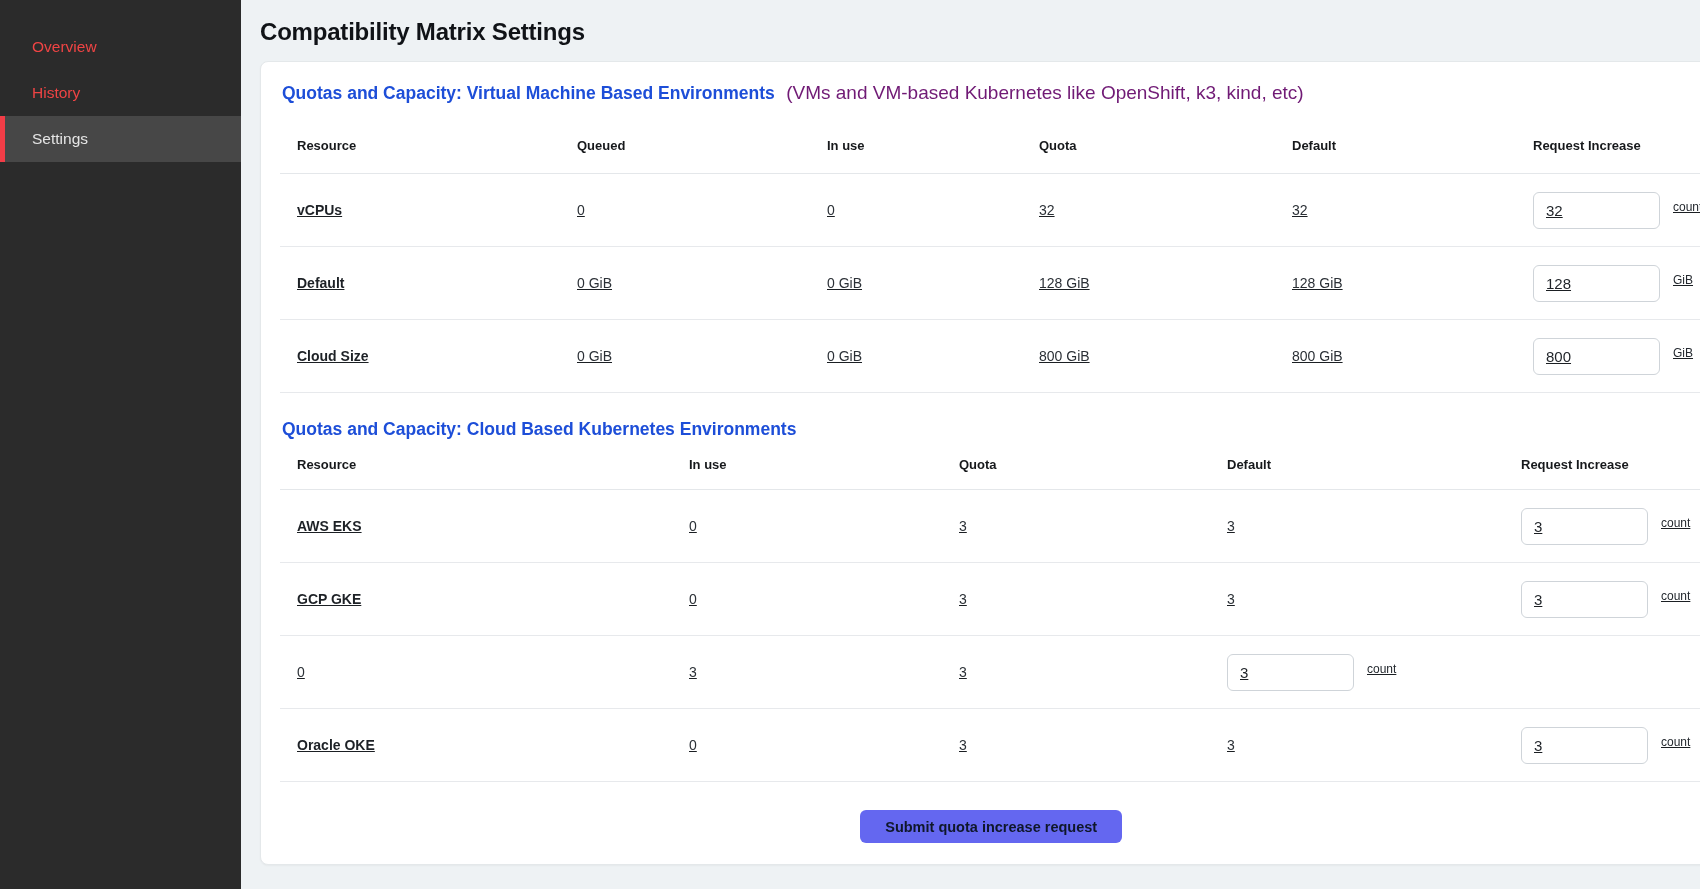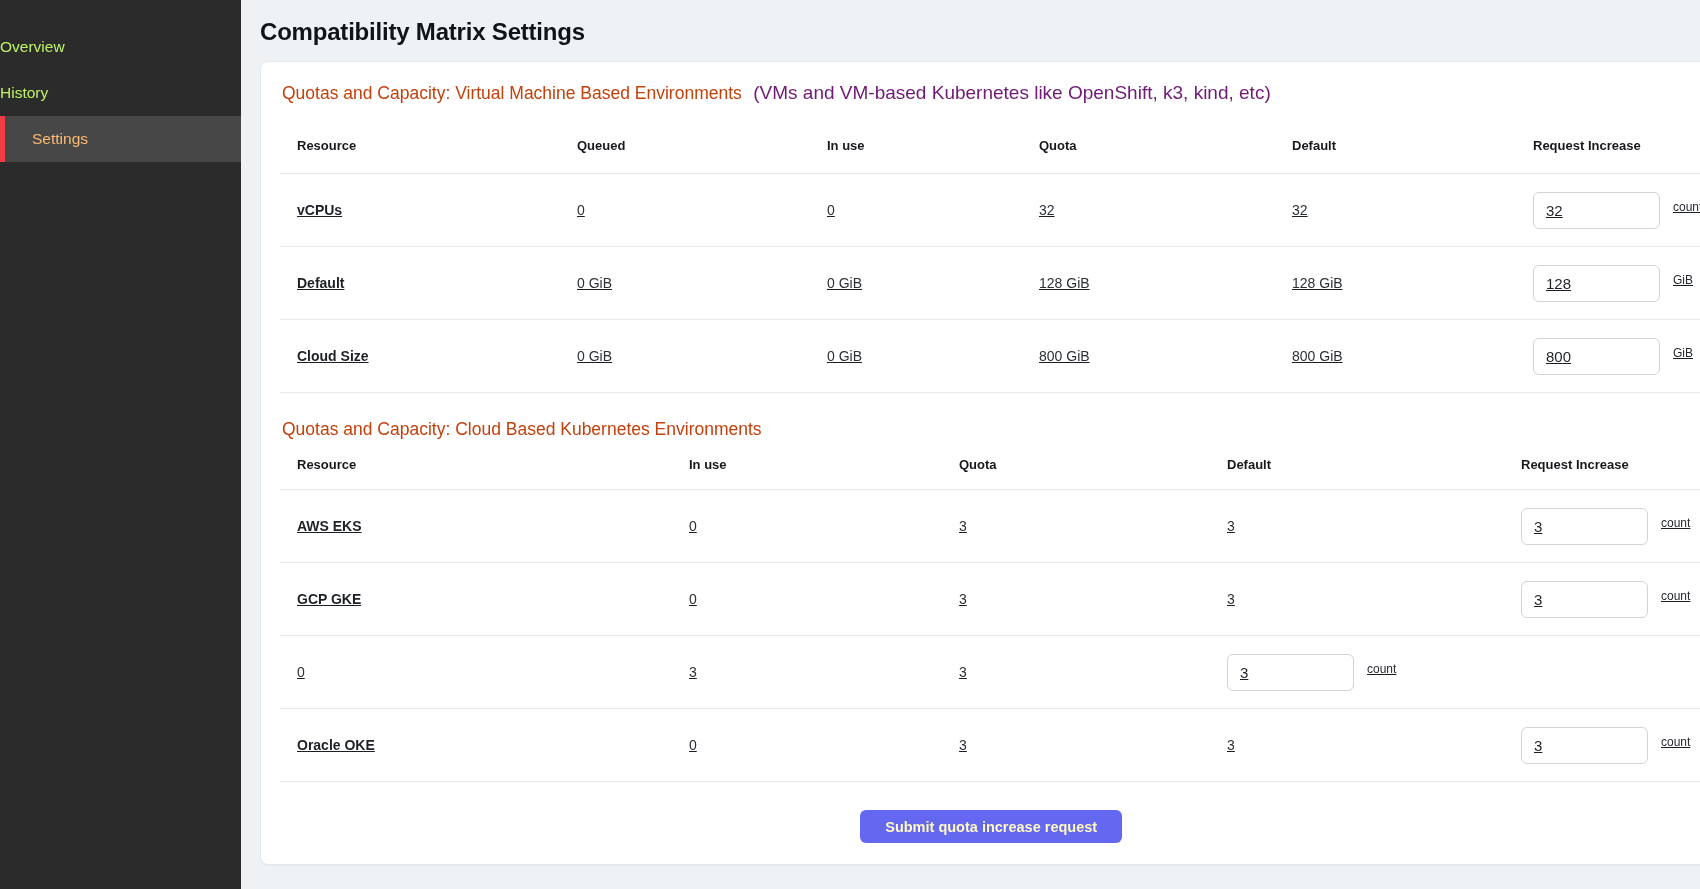--- a/index.html
+++ b/index.html
@@ -20,8 +20,9 @@
   .nav-item {
     height: 46px;
     display: flex; align-items: center;
+    padding-left: 32px;
     font-size: 15.5px;
-    color: #bef264;
+    color: #ef4444;
     cursor: pointer;
   }
   .nav-item.active {

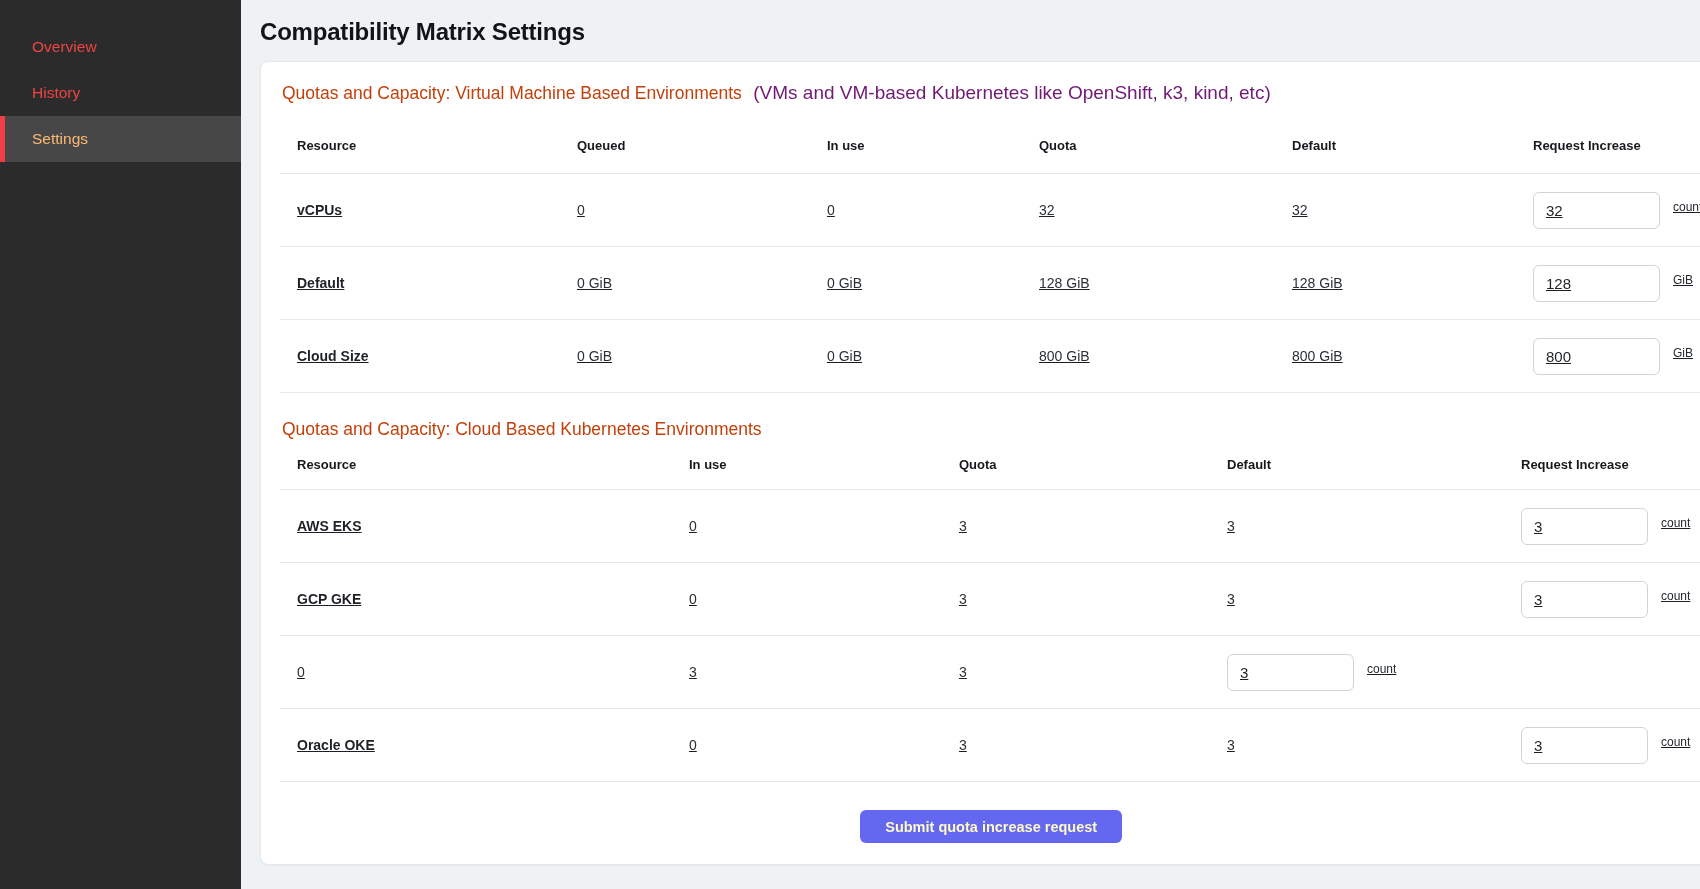--- a/index.html
+++ b/index.html
@@ -57,8 +57,8 @@
   .section-header.second { margin-top: 26px; }
   .section-title {
     font-size: 17.5px;
-    font-weight: 400;
-    color: #c2410c;
+    font-weight: 700;
+    color: #1d4ed8;
   }
   .section-subtitle {
     font-size: 19px;

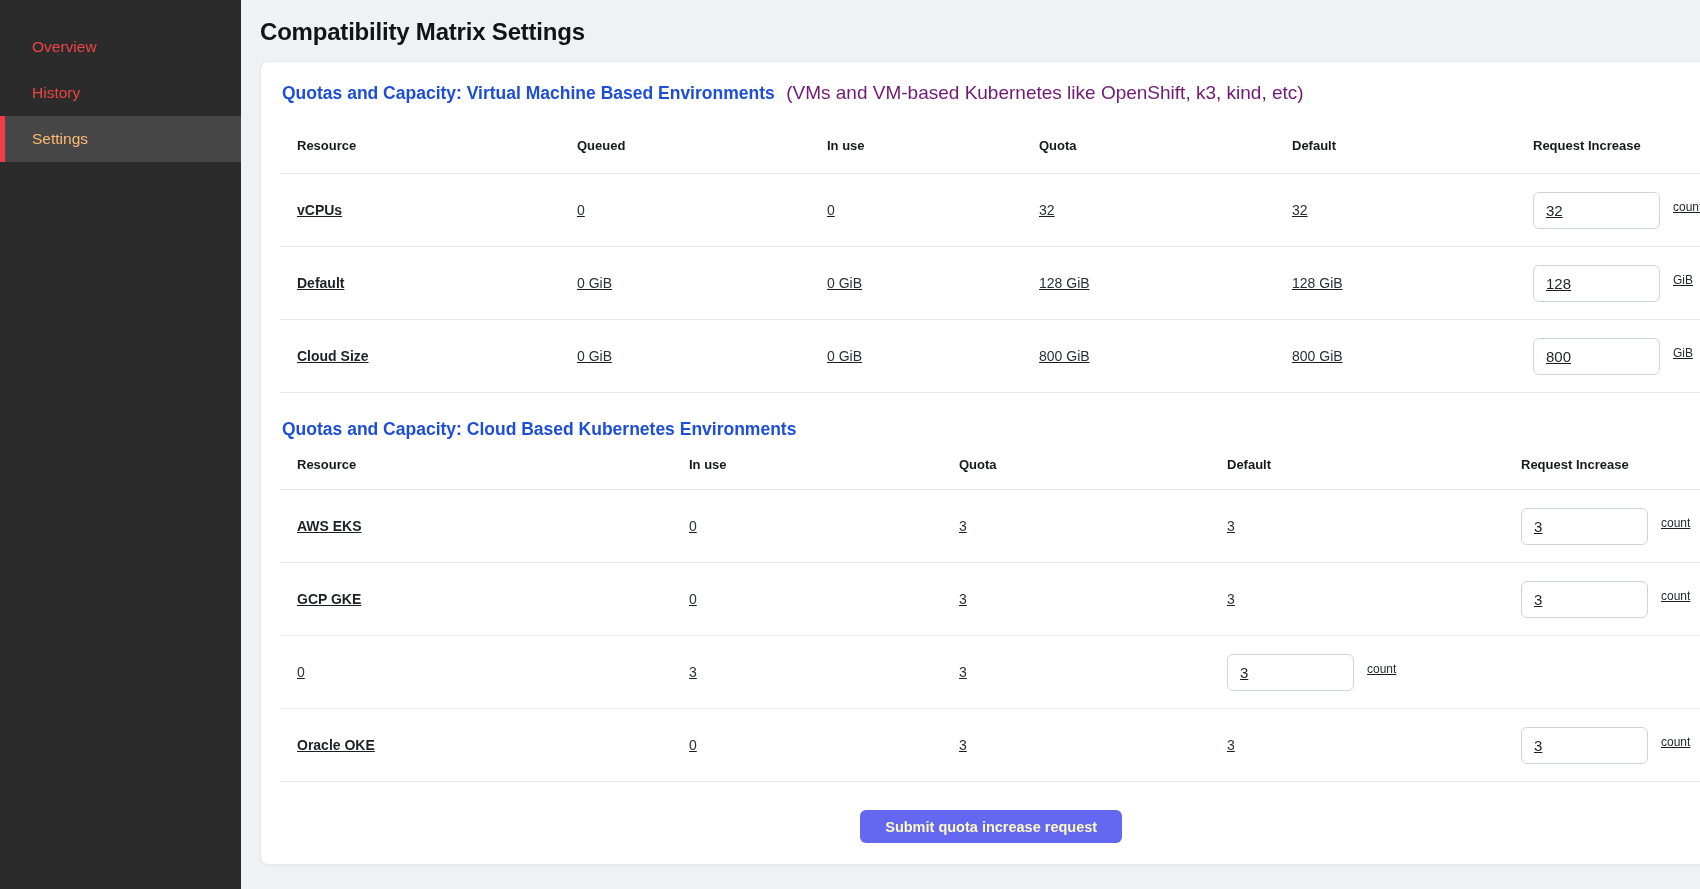--- a/index.html
+++ b/index.html
@@ -27,7 +27,7 @@
   }
   .nav-item.active {
     background: #474747;
-    color: #fdba74;
+    color: #e5e5e5;
     border-left: 5px solid var(--accent-red, #f23d47);
     padding-left: 27px;
   }

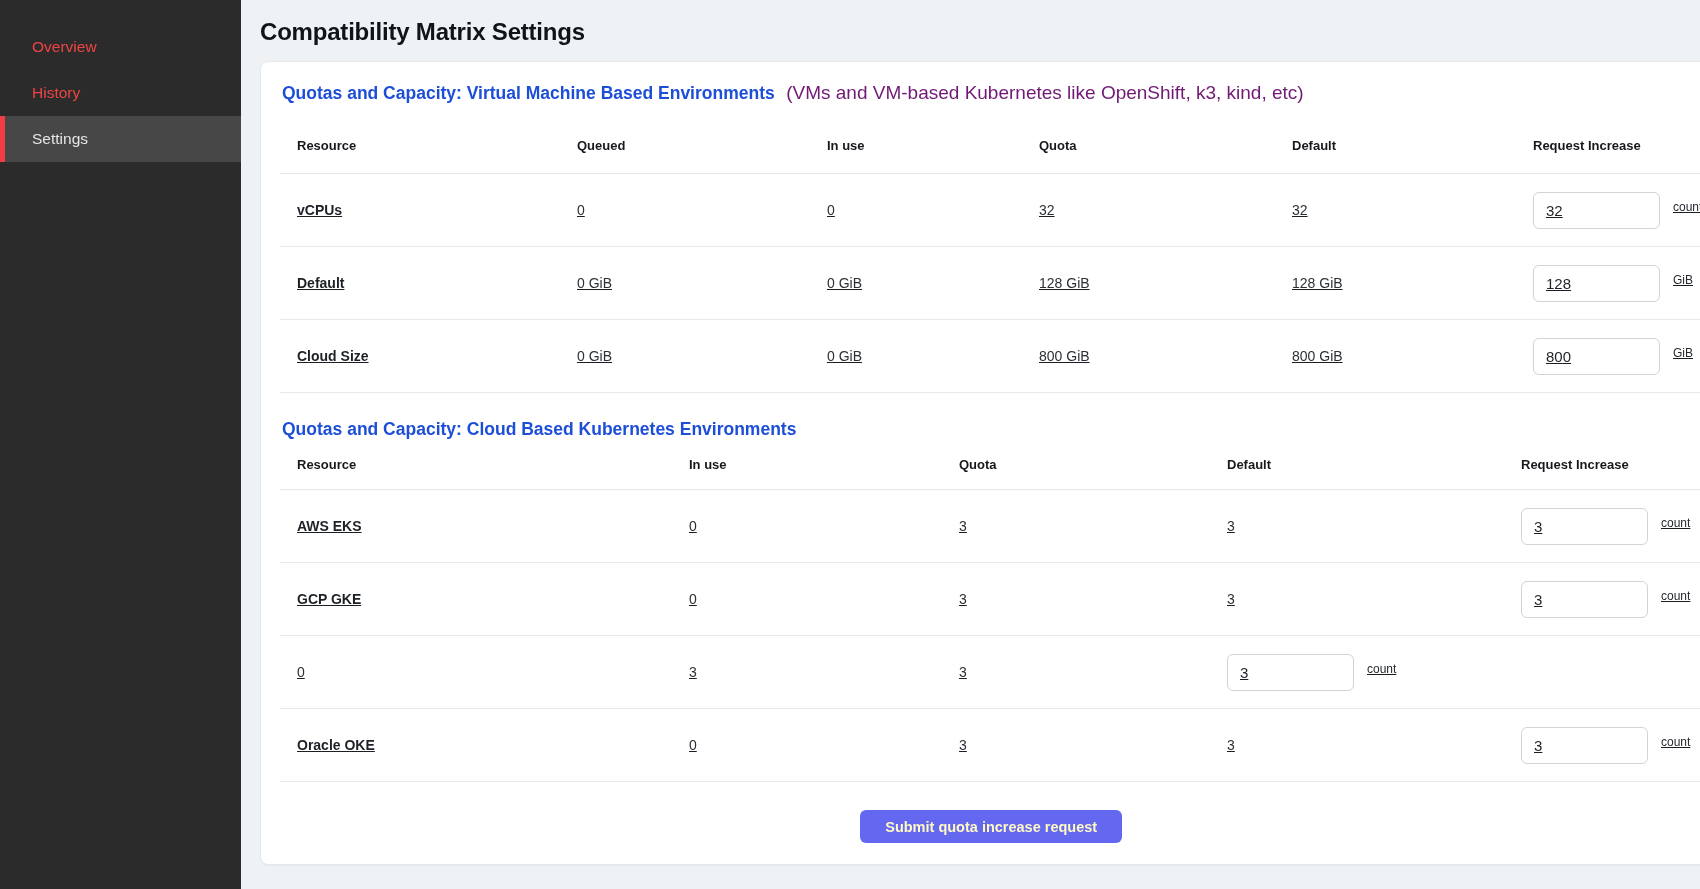--- a/index.html
+++ b/index.html
@@ -115,7 +115,7 @@
   }
   .submit-btn {
     background: var(--button-indigo, #6467f0);
-    color: #fef9c3;
+    color: #0f172a;
     font-family: "Liberation Sans", "DejaVu Sans", sans-serif;
     font-size: 14.5px;
     font-weight: 700;

